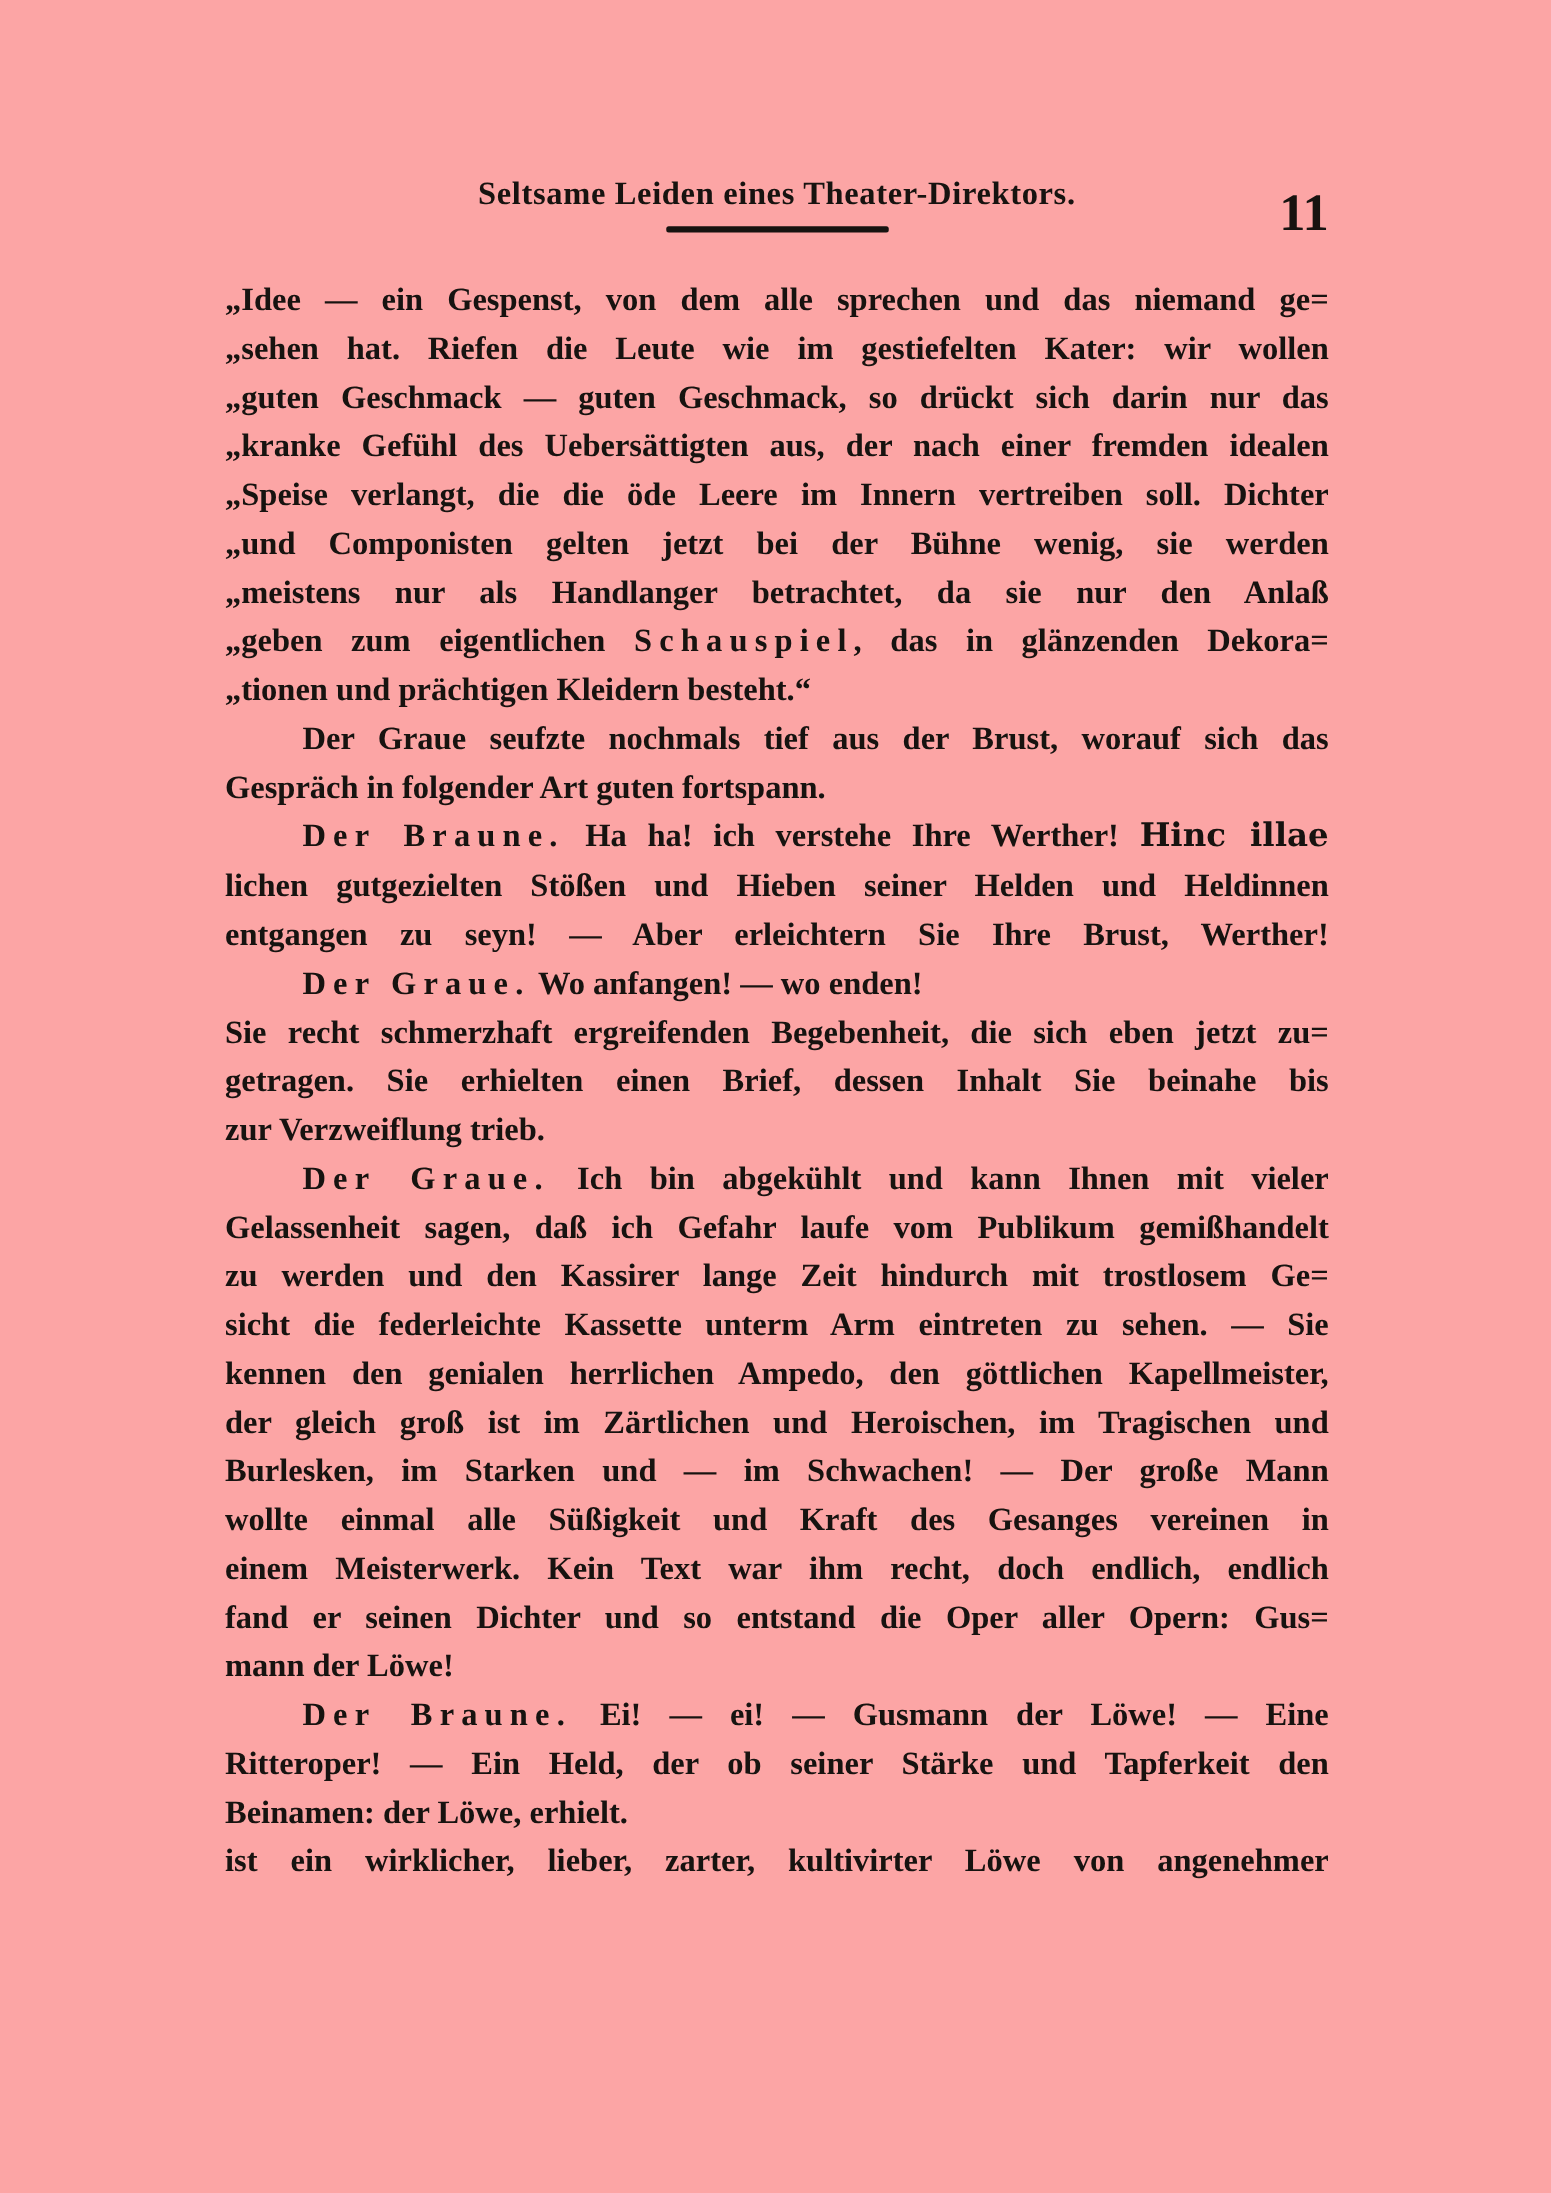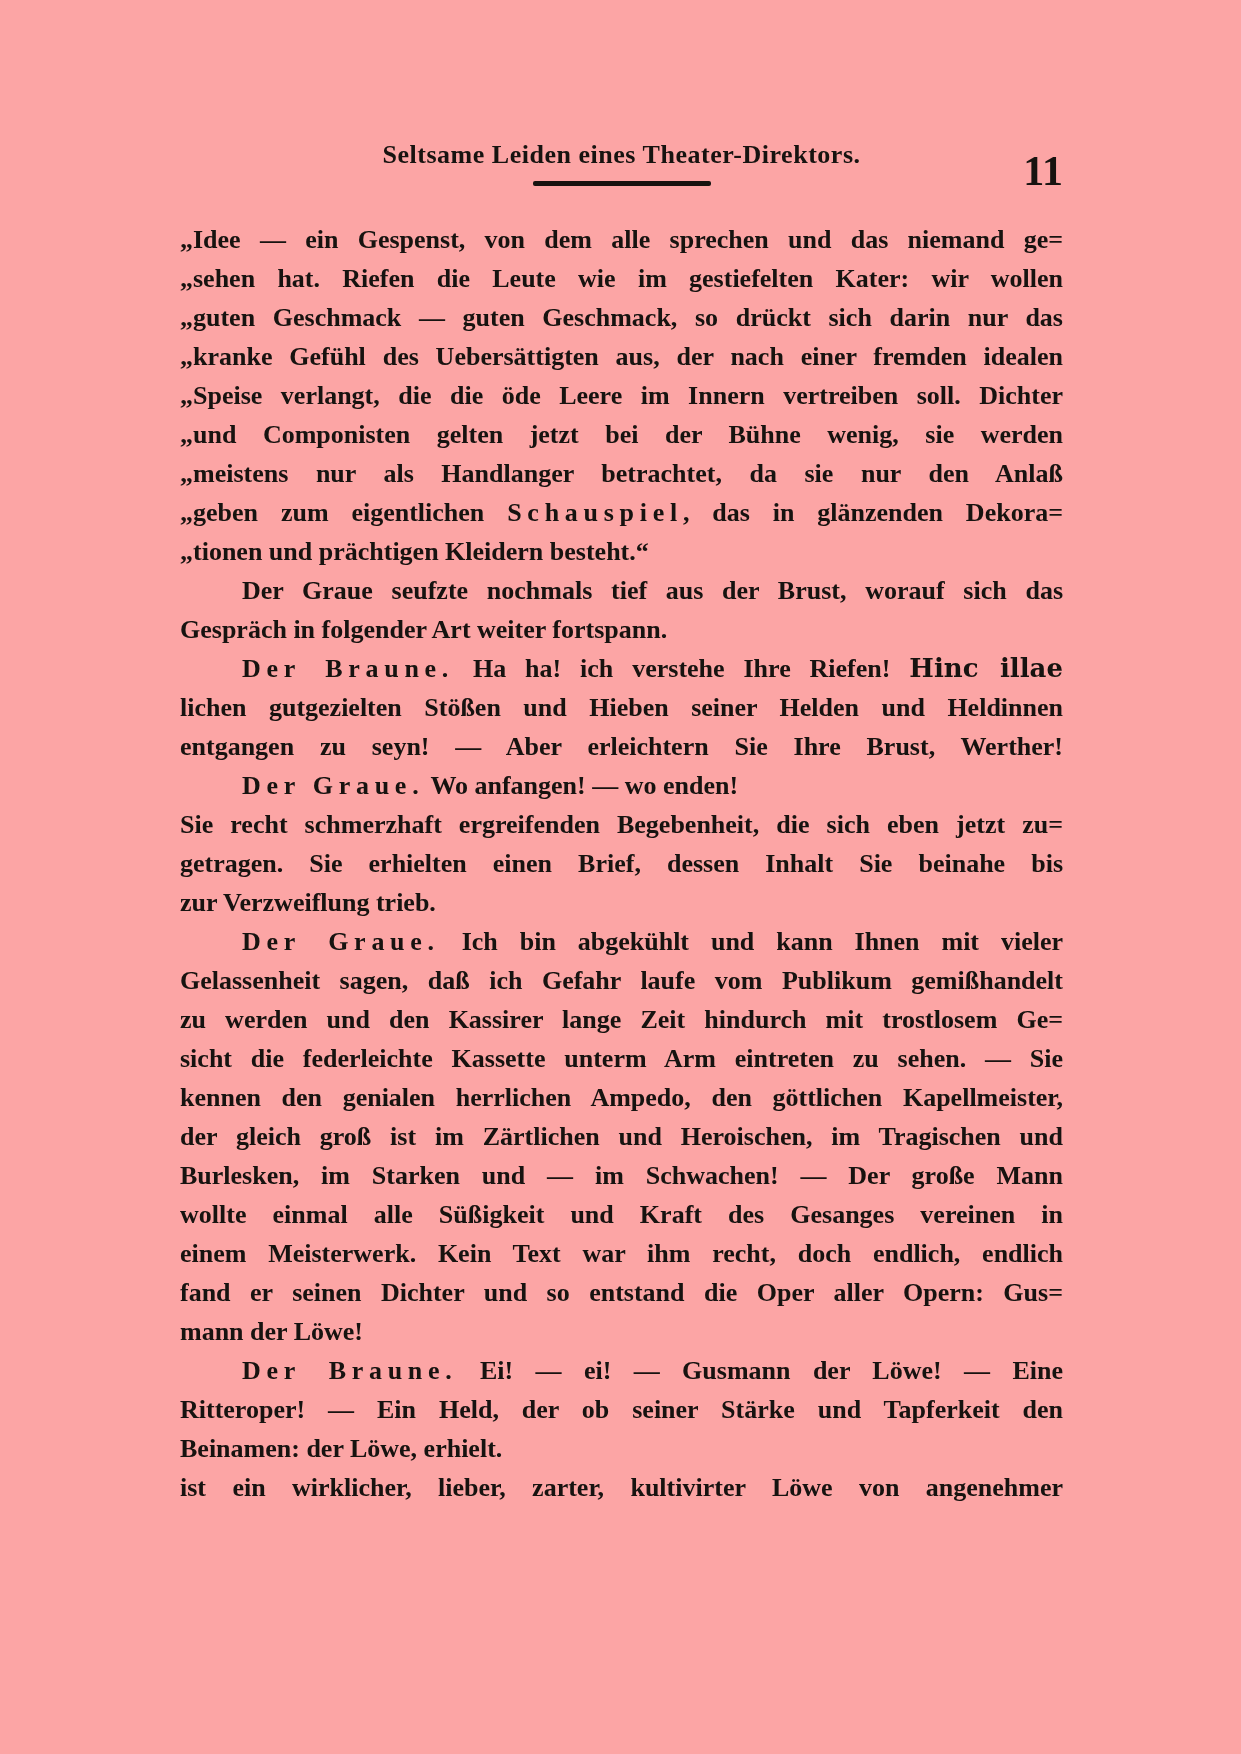--- a/index.html
+++ b/index.html
@@ -78,7 +78,7 @@
       </div>
       <div class="paragraph">
         <div class="line indent just">Der Graue seufzte nochmals tief aus der Brust, worauf sich das</div>
-        <div class="line">Gespräch in folgender Art weiter fortspann.</div>
+        <div class="line">Gespräch in folgender Art guten fortspann.</div>
       </div>
       <div class="paragraph">
         <div class="line indent just"><span class="sperr">Der Braune.</span><span> Ha ha! ich verstehe Ihre Riefen! </span><span class="antiqua">Hinc illae</span></div>

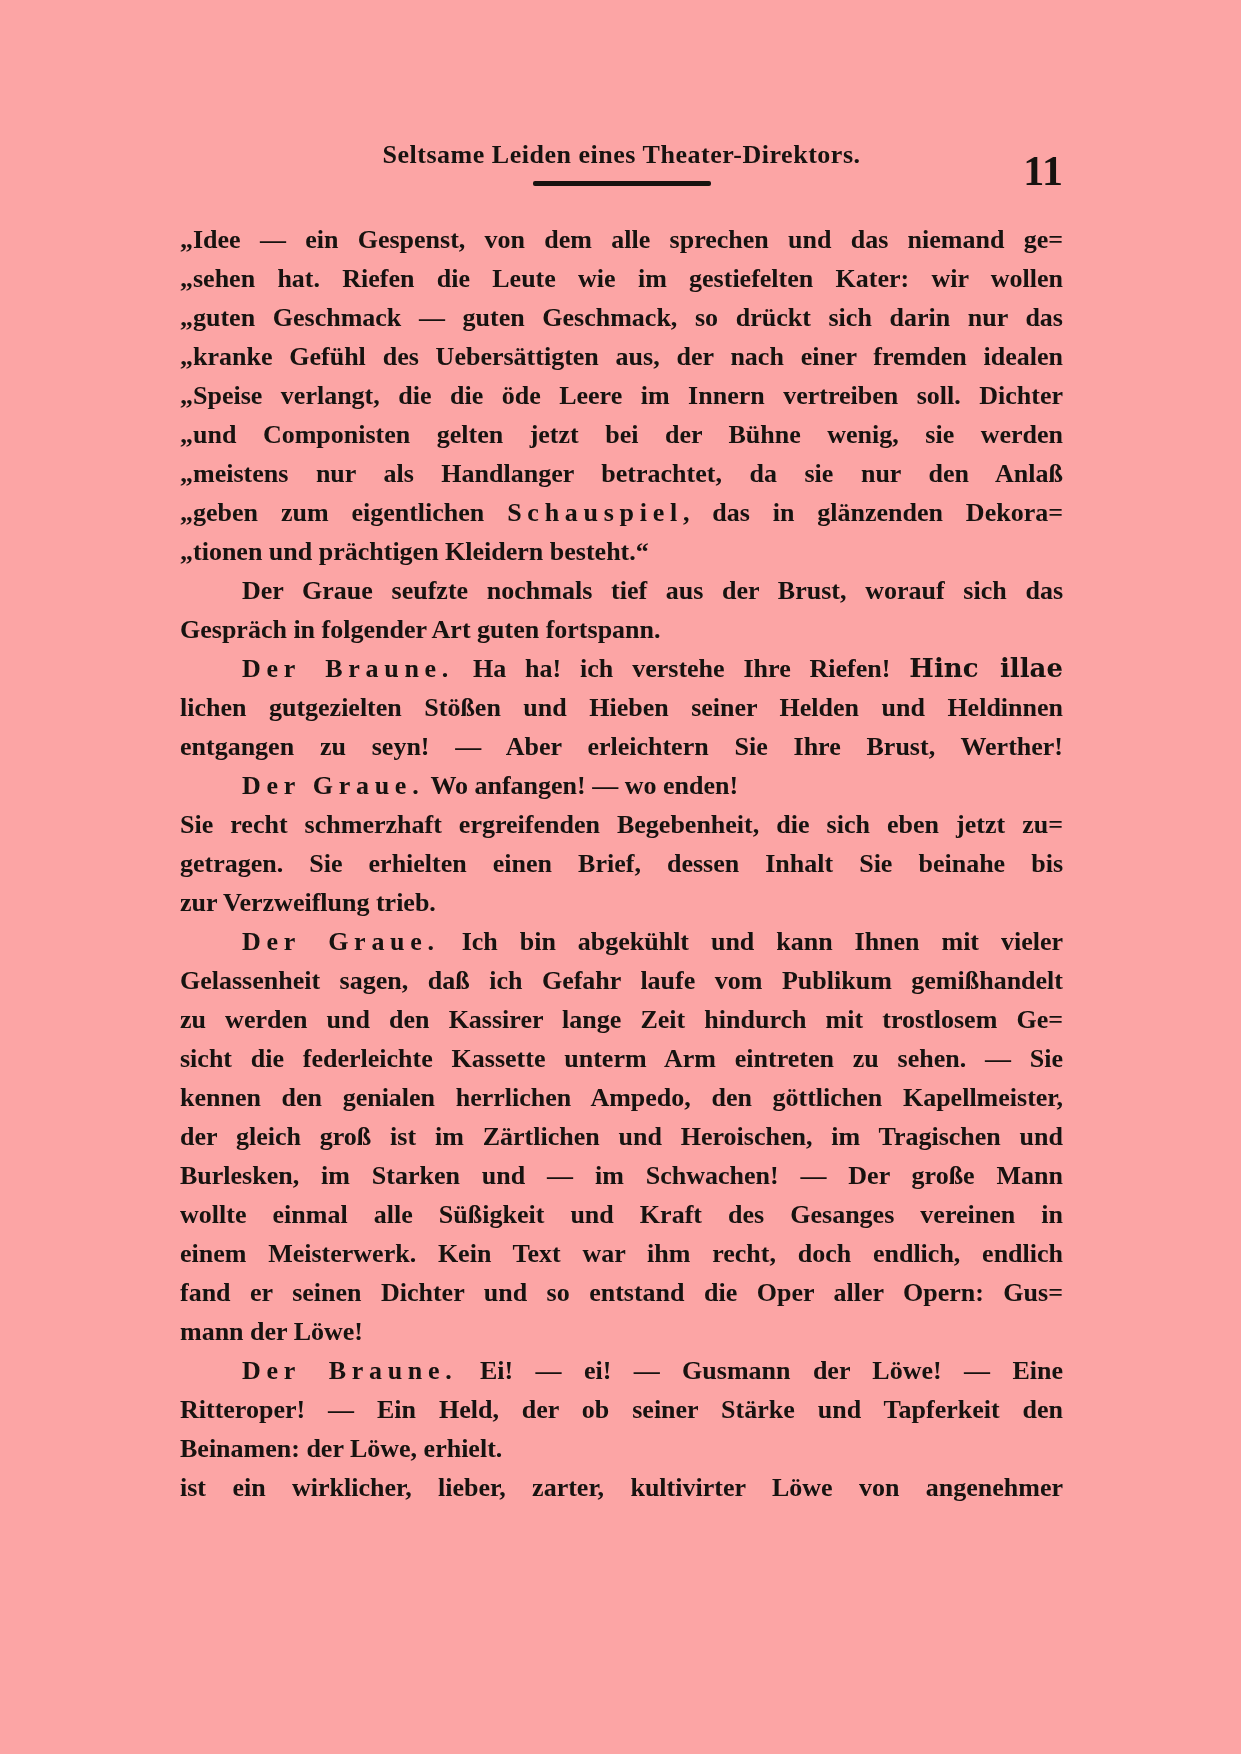--- a/index.html
+++ b/index.html
@@ -81,7 +81,7 @@
         <div class="line">Gespräch in folgender Art guten fortspann.</div>
       </div>
       <div class="paragraph">
-        <div class="line indent just"><span class="sperr">Der Braune.</span><span> Ha ha! ich verstehe Ihre Riefen! </span><span class="antiqua">Hinc illae</span></div>
+        <div class="line indent just"><span class="sperr">Der Braune.</span><span> Ha ha! ich verstehe Ihre Werther! </span><span class="antiqua">Hinc illae</span></div>
         <div class="line just">lichen gutgezielten Stößen und Hieben seiner Helden und Heldinnen</div>
         <div class="line just">entgangen zu seyn! — Aber erleichtern Sie Ihre Brust, Werther!</div>
       </div>

